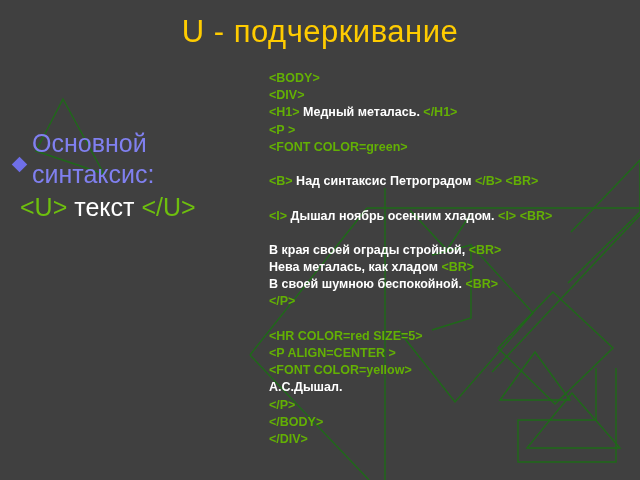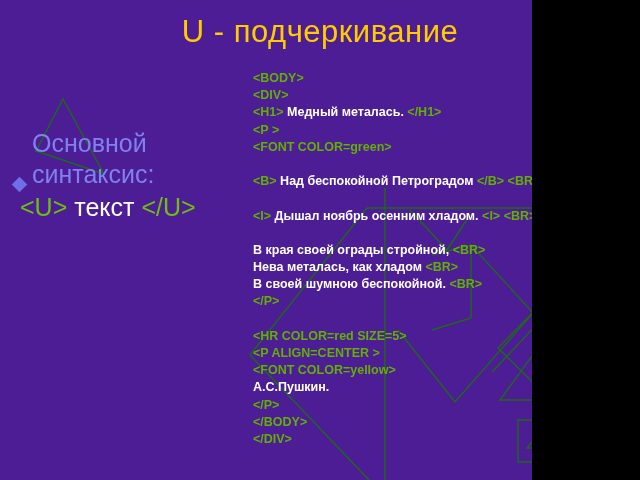--- a/index.html
+++ b/index.html
@@ -10,9 +10,9 @@
   }
   #slide {
     position: relative;
-    width: 532px;
+    width: 640px;
     height: 480px;
-    background: #4c1d95;
+    background: #404040;
     overflow: hidden;
     font-family: "Liberation Sans", "DejaVu Sans", sans-serif;
     -webkit-font-smoothing: antialiased;

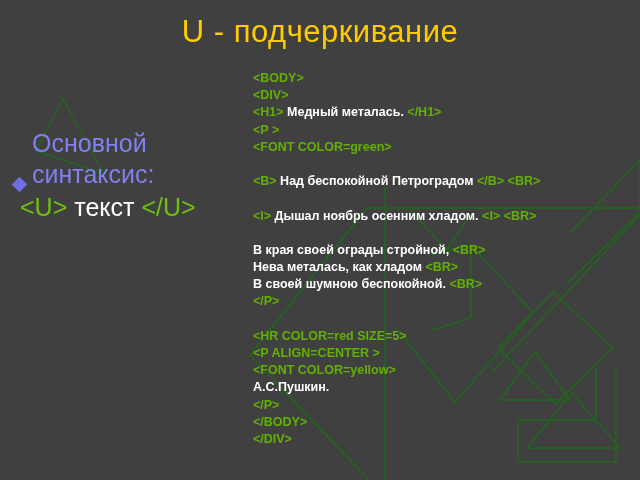--- a/index.html
+++ b/index.html
@@ -92,7 +92,7 @@
     font-weight: bold;
     white-space: nowrap;
   }
-  #code .ln { height: 17.2px; }
+  #code .ln { height: 17.2px; margin-left: 16px; }
   #code .ln.spacer { height: 17.2px; }
   .c-green  { color: #63B004; }
   .c-white  { color: #FFFFFF; }

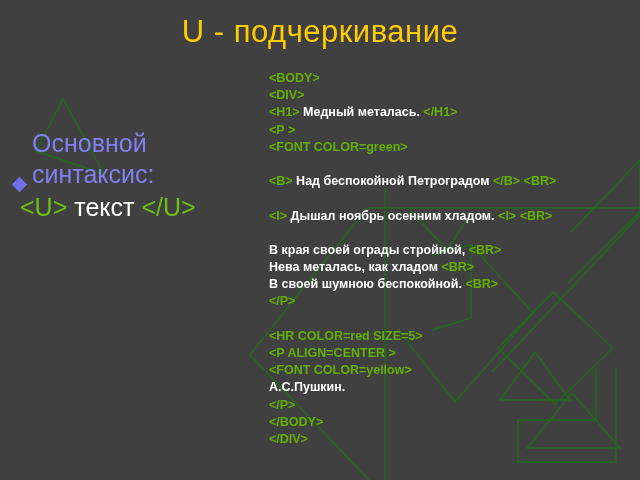--- a/index.html
+++ b/index.html
@@ -53,7 +53,7 @@
   }
   .bullet-row {
     display: flex;
-    align-items: flex-end;
+    align-items: center;
     gap: 7px;
   }
   .bullet-diamond {

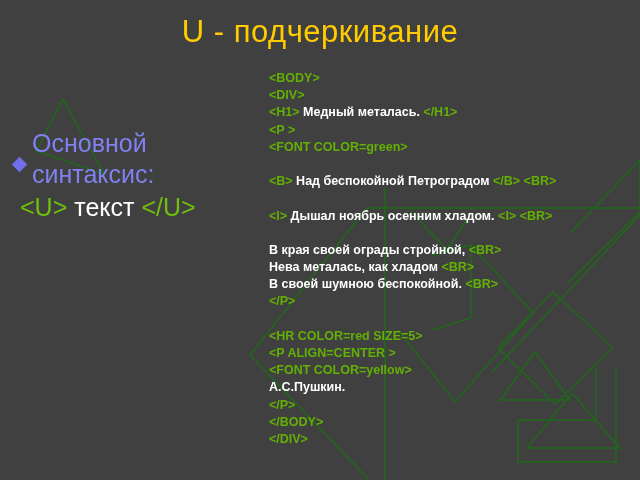--- a/index.html
+++ b/index.html
@@ -153,7 +153,7 @@
       <div class="ln"><span class="c-green">&lt;P &gt;</span></div>
       <div class="ln"><span class="c-green">&lt;FONT COLOR=green&gt;</span></div>
       <div class="ln spacer"></div>
-      <div class="ln"><span class="c-green">&lt;B&gt;</span><span class="c-white">  Над беспокойной Петроградом </span><span class="c-green">&lt;/B&gt;</span><span class="c-white">  </span><span class="c-green">&lt;BR&gt;</span></div>
+      <div class="ln"><span class="c-green">&lt;B&gt;</span><span class="c-white">  Над синтаксис Петроградом </span><span class="c-green">&lt;/B&gt;</span><span class="c-white">  </span><span class="c-green">&lt;BR&gt;</span></div>
       <div class="ln spacer"></div>
       <div class="ln"><span class="c-green">&lt;I&gt;</span><span class="c-white">  Дышал ноябрь осенним хладом. </span><span class="c-green">&lt;I&gt;</span><span class="c-white">  </span><span class="c-green">&lt;BR&gt;</span></div>
       <div class="ln spacer"></div>

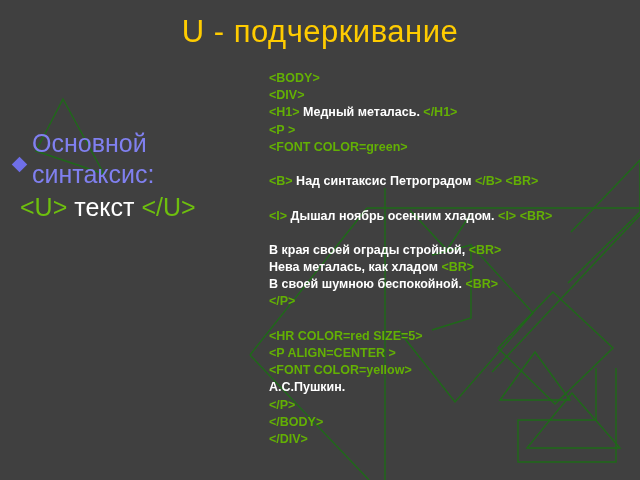--- a/index.html
+++ b/index.html
@@ -165,7 +165,7 @@
       <div class="ln"><span class="c-green">&lt;HR COLOR=red SIZE=5&gt;</span></div>
       <div class="ln"><span class="c-green">&lt;P ALIGN=CENTER &gt;</span></div>
       <div class="ln"><span class="c-green">&lt;FONT COLOR=yellow&gt;</span></div>
-      <div class="ln"><span class="c-white"> А.С.Пушкин.</span></div>
+      <div class="ln"><span class="c-white"> А.С.Дышал.</span></div>
       <div class="ln"><span class="c-green">&lt;/P&gt;</span></div>
       <div class="ln"><span class="c-green">&lt;/BODY&gt;</span></div>
       <div class="ln"><span class="c-green">&lt;/DIV&gt;</span></div>

